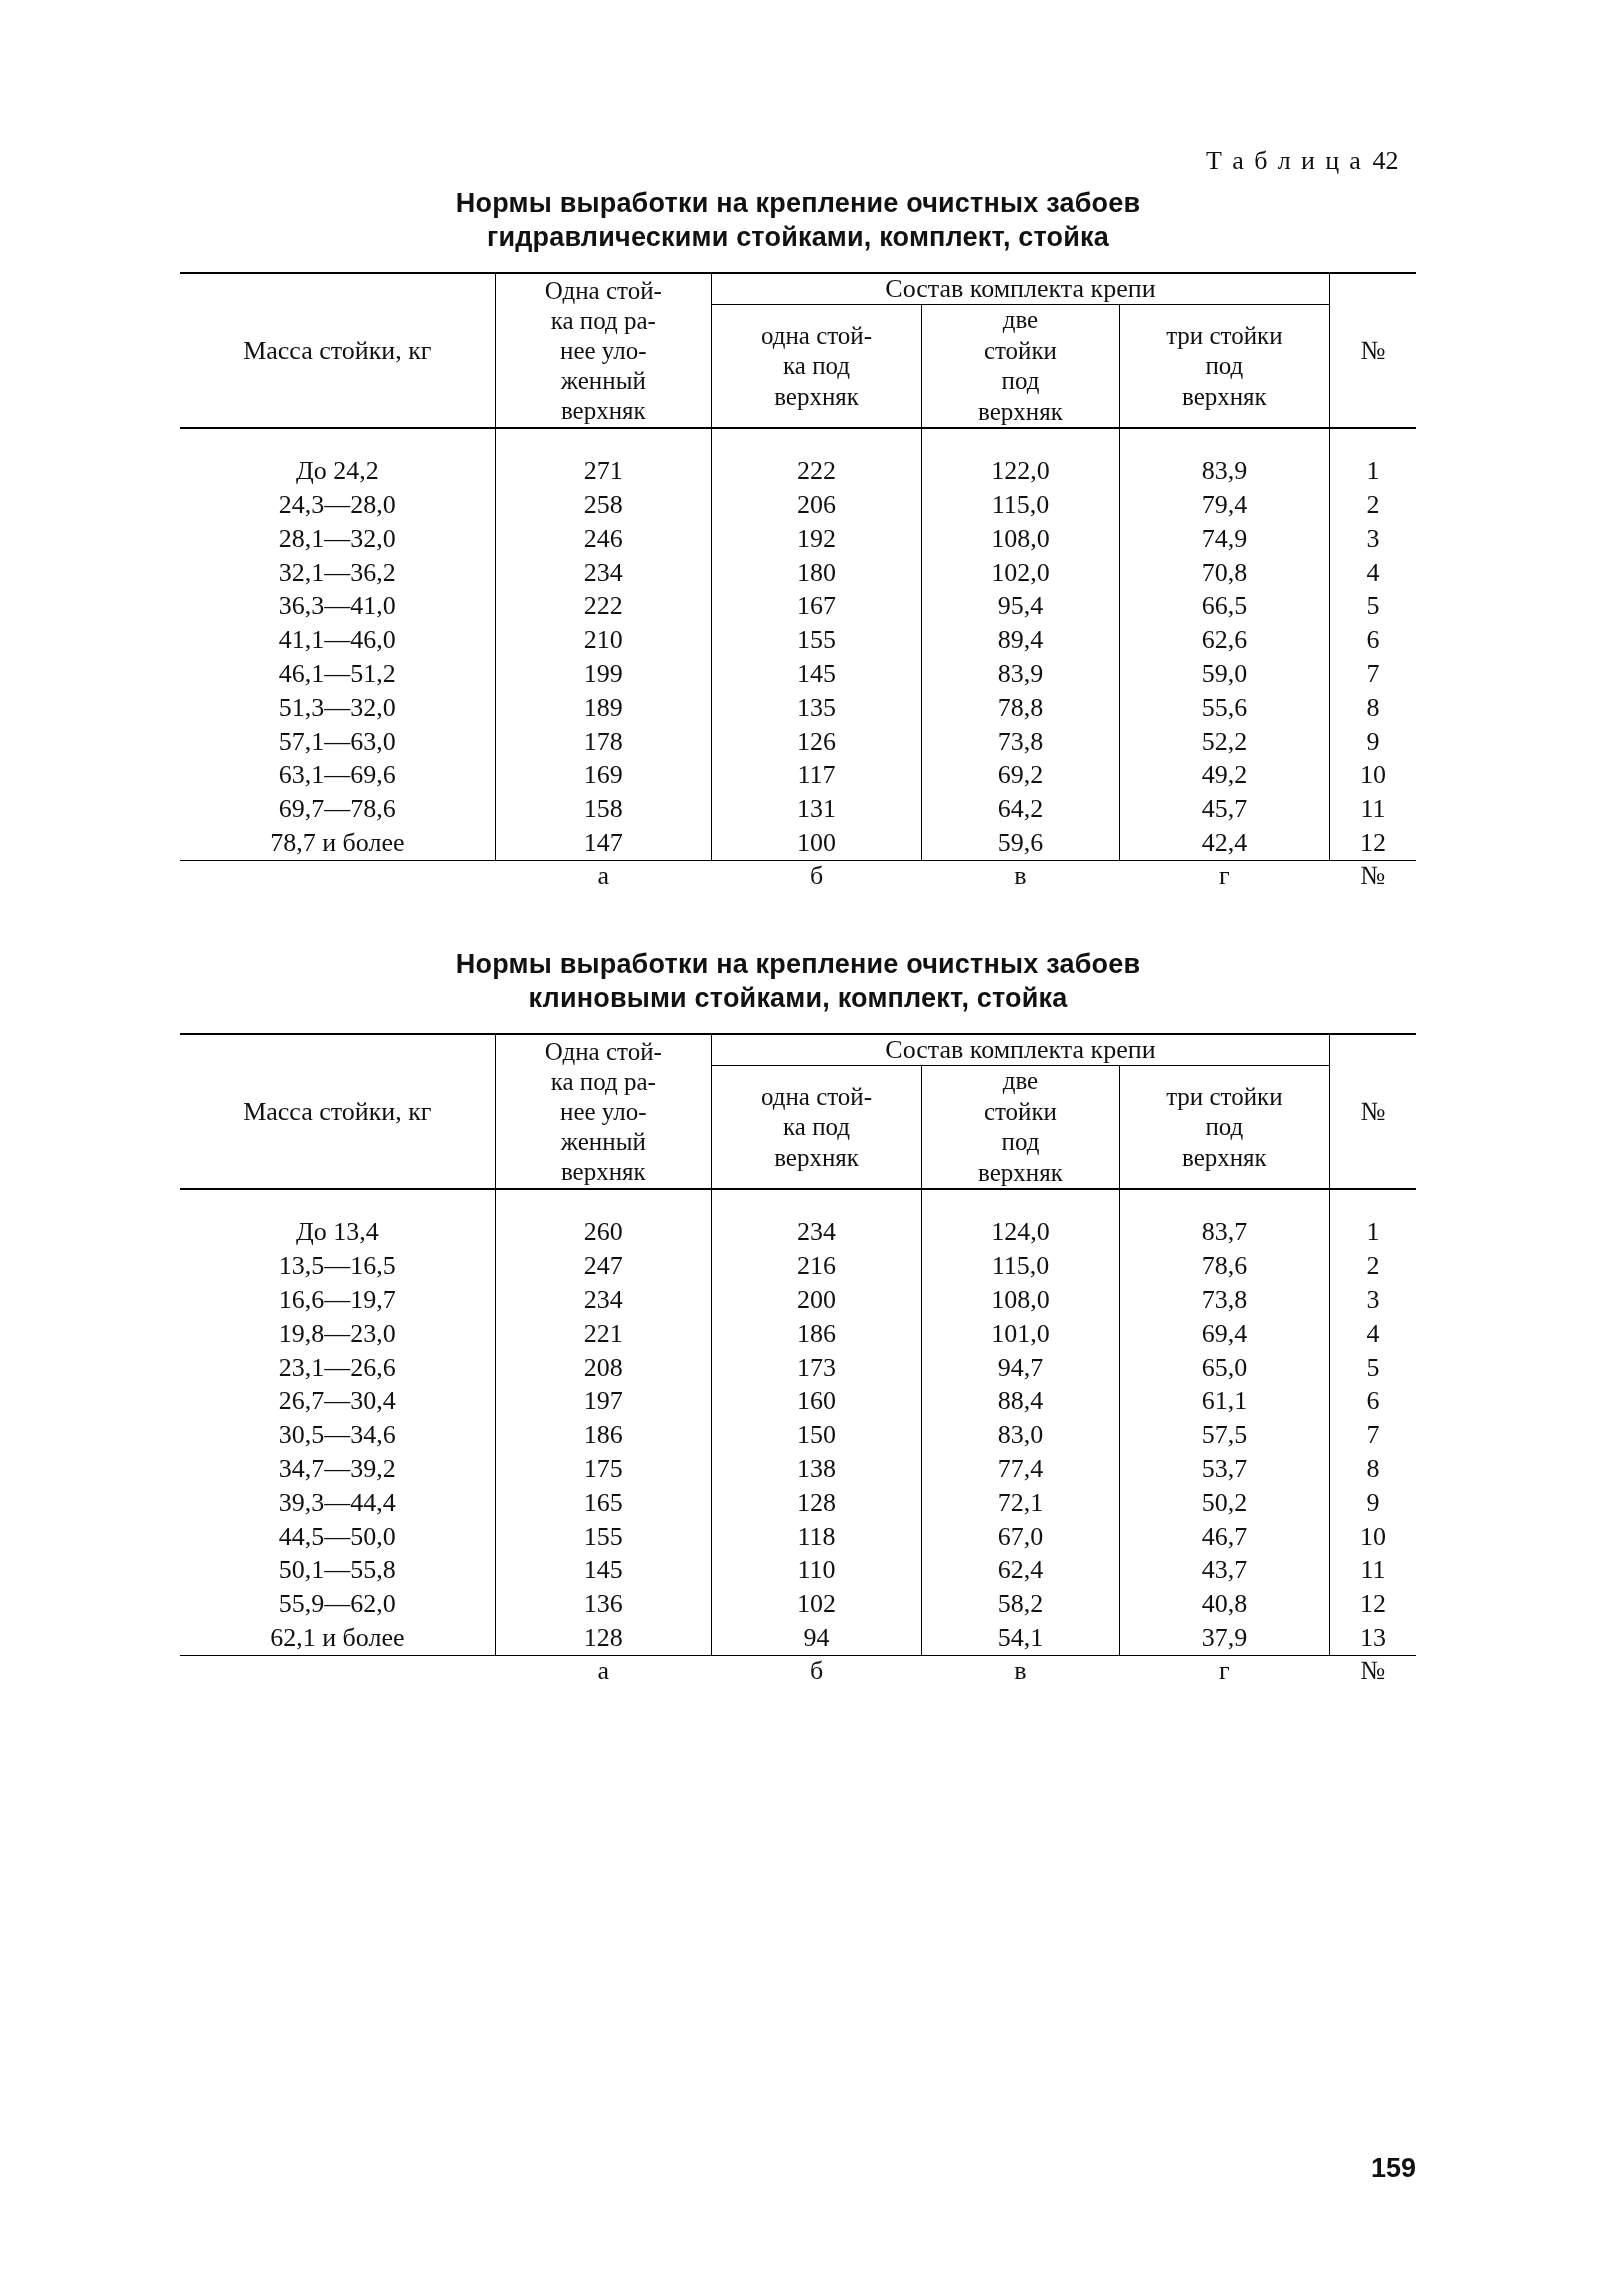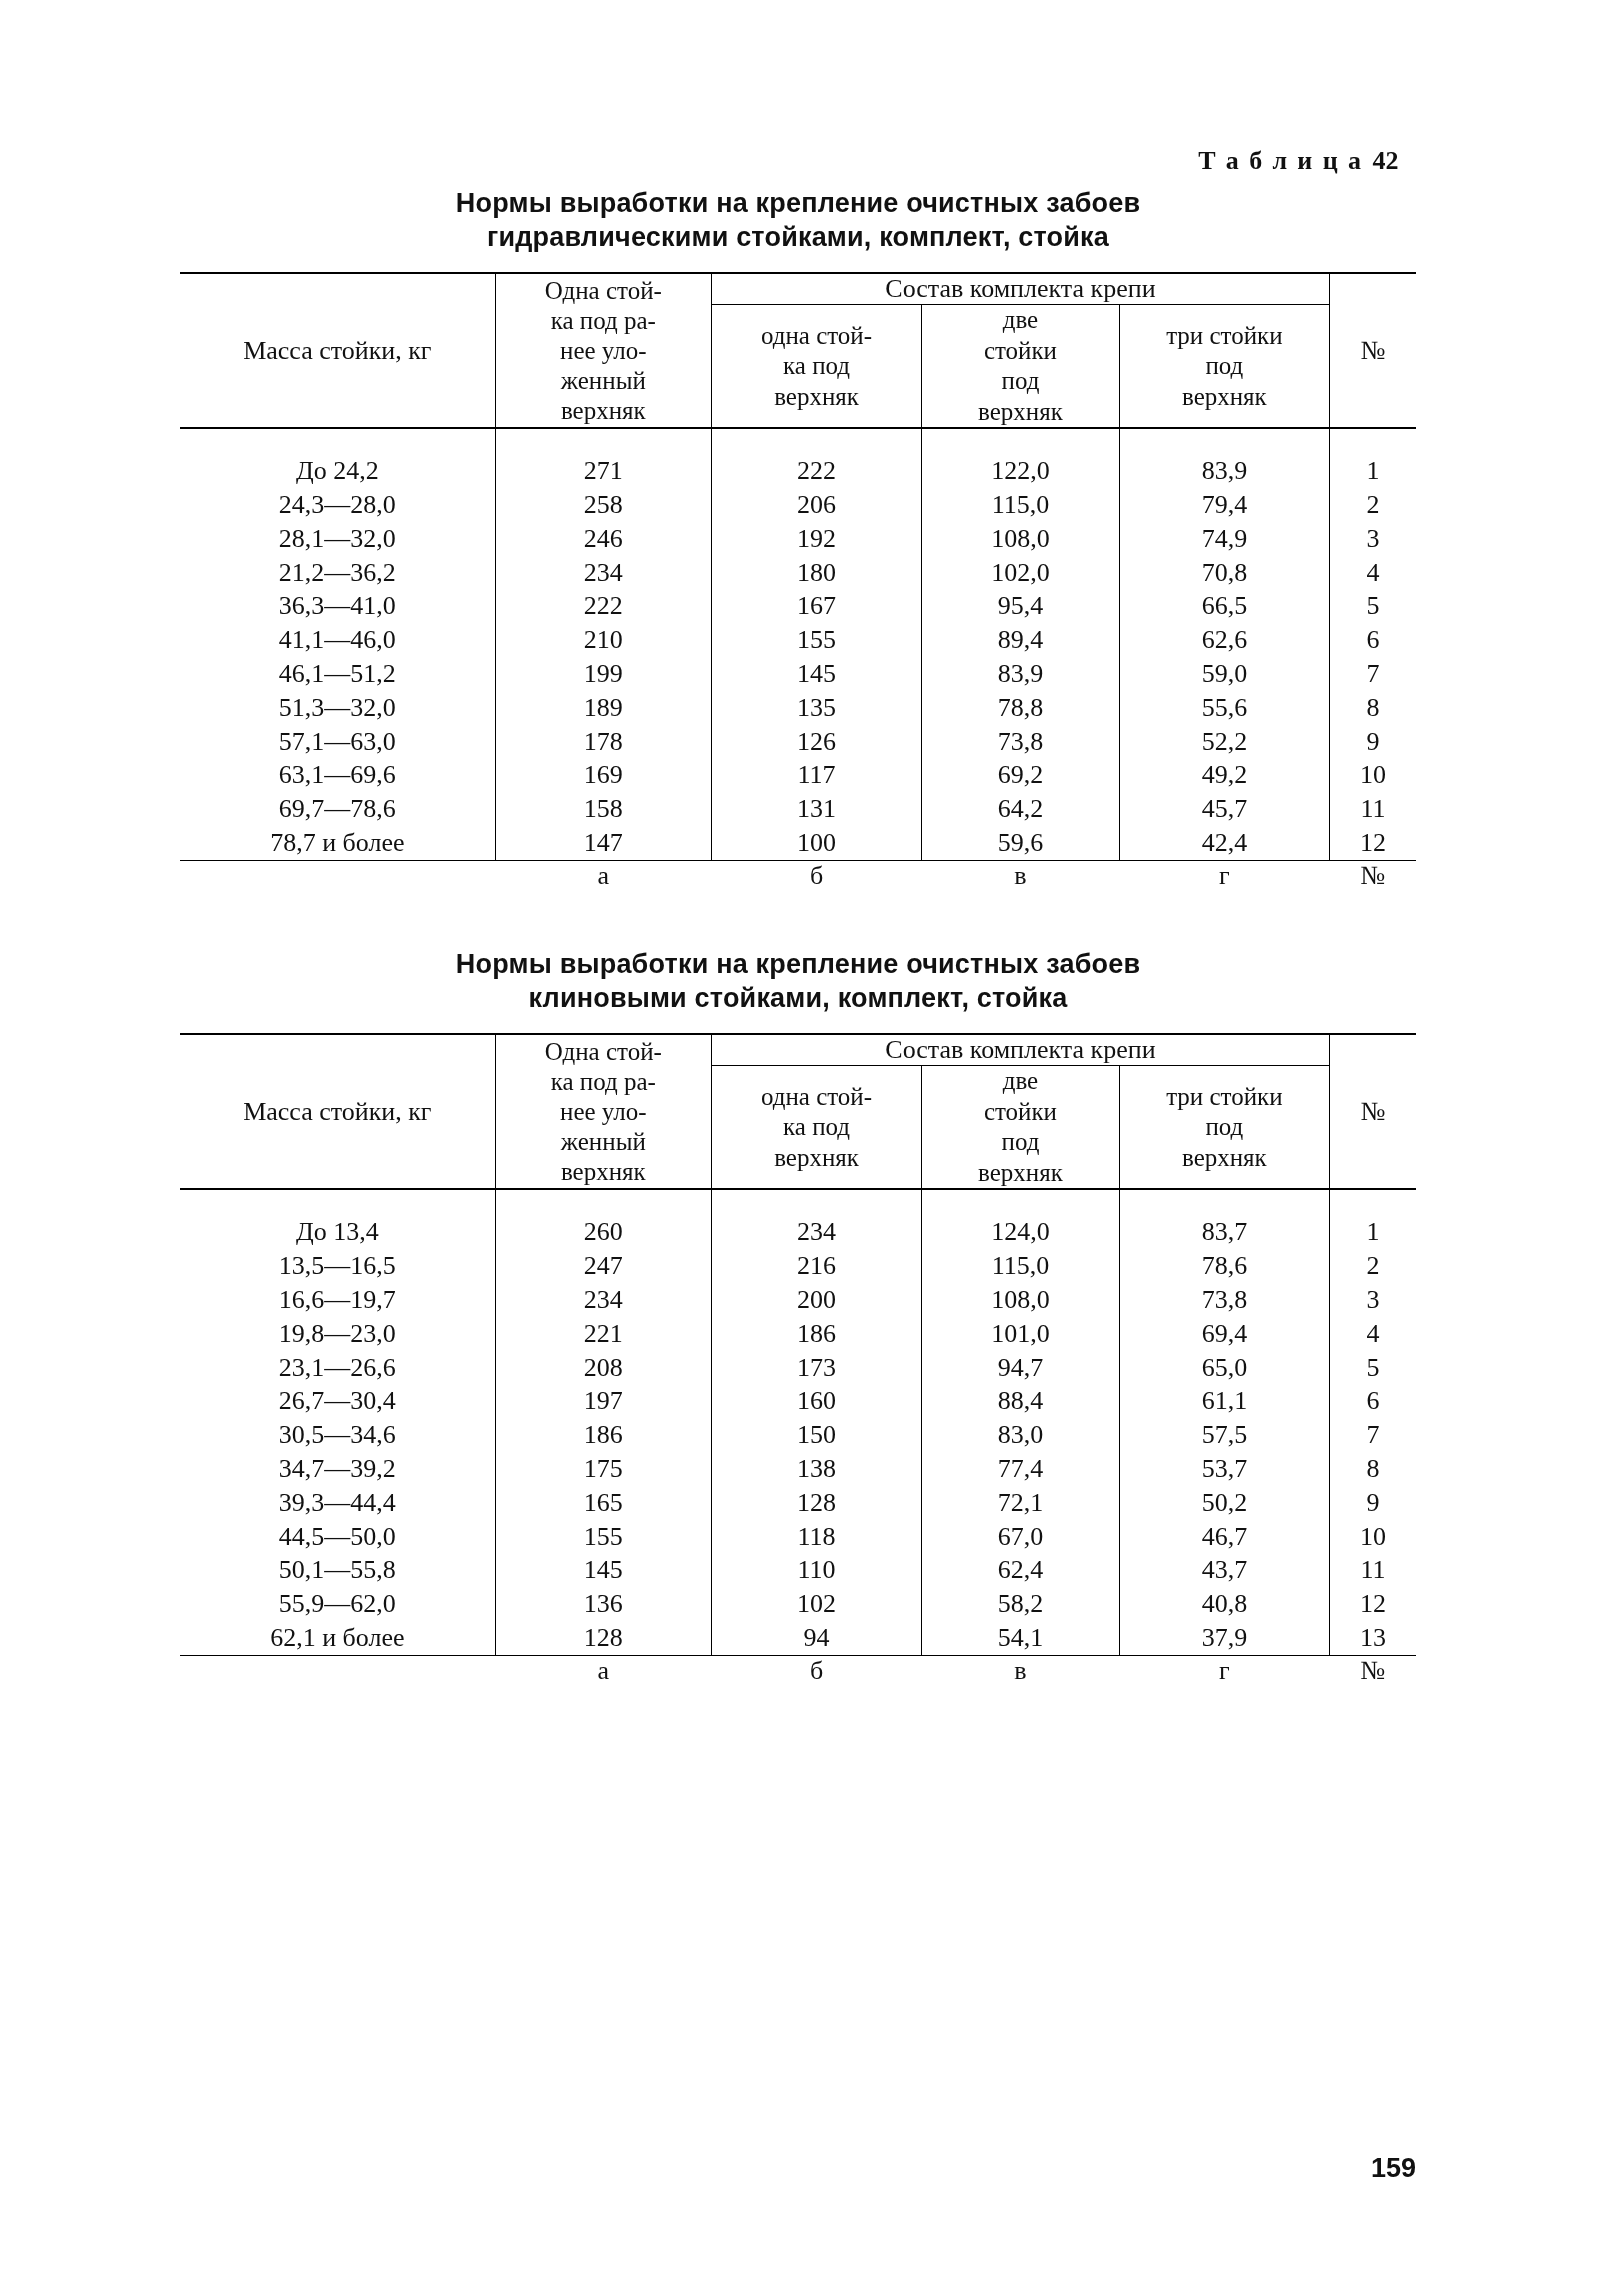--- a/index.html
+++ b/index.html
@@ -35,7 +35,6 @@
     letter-spacing: 1.9px;
     margin-bottom: 9.7px;
     padding-right: 17.5px;
-    font-weight: bold;
   }
   .tbl-label .num {
     letter-spacing: 0;

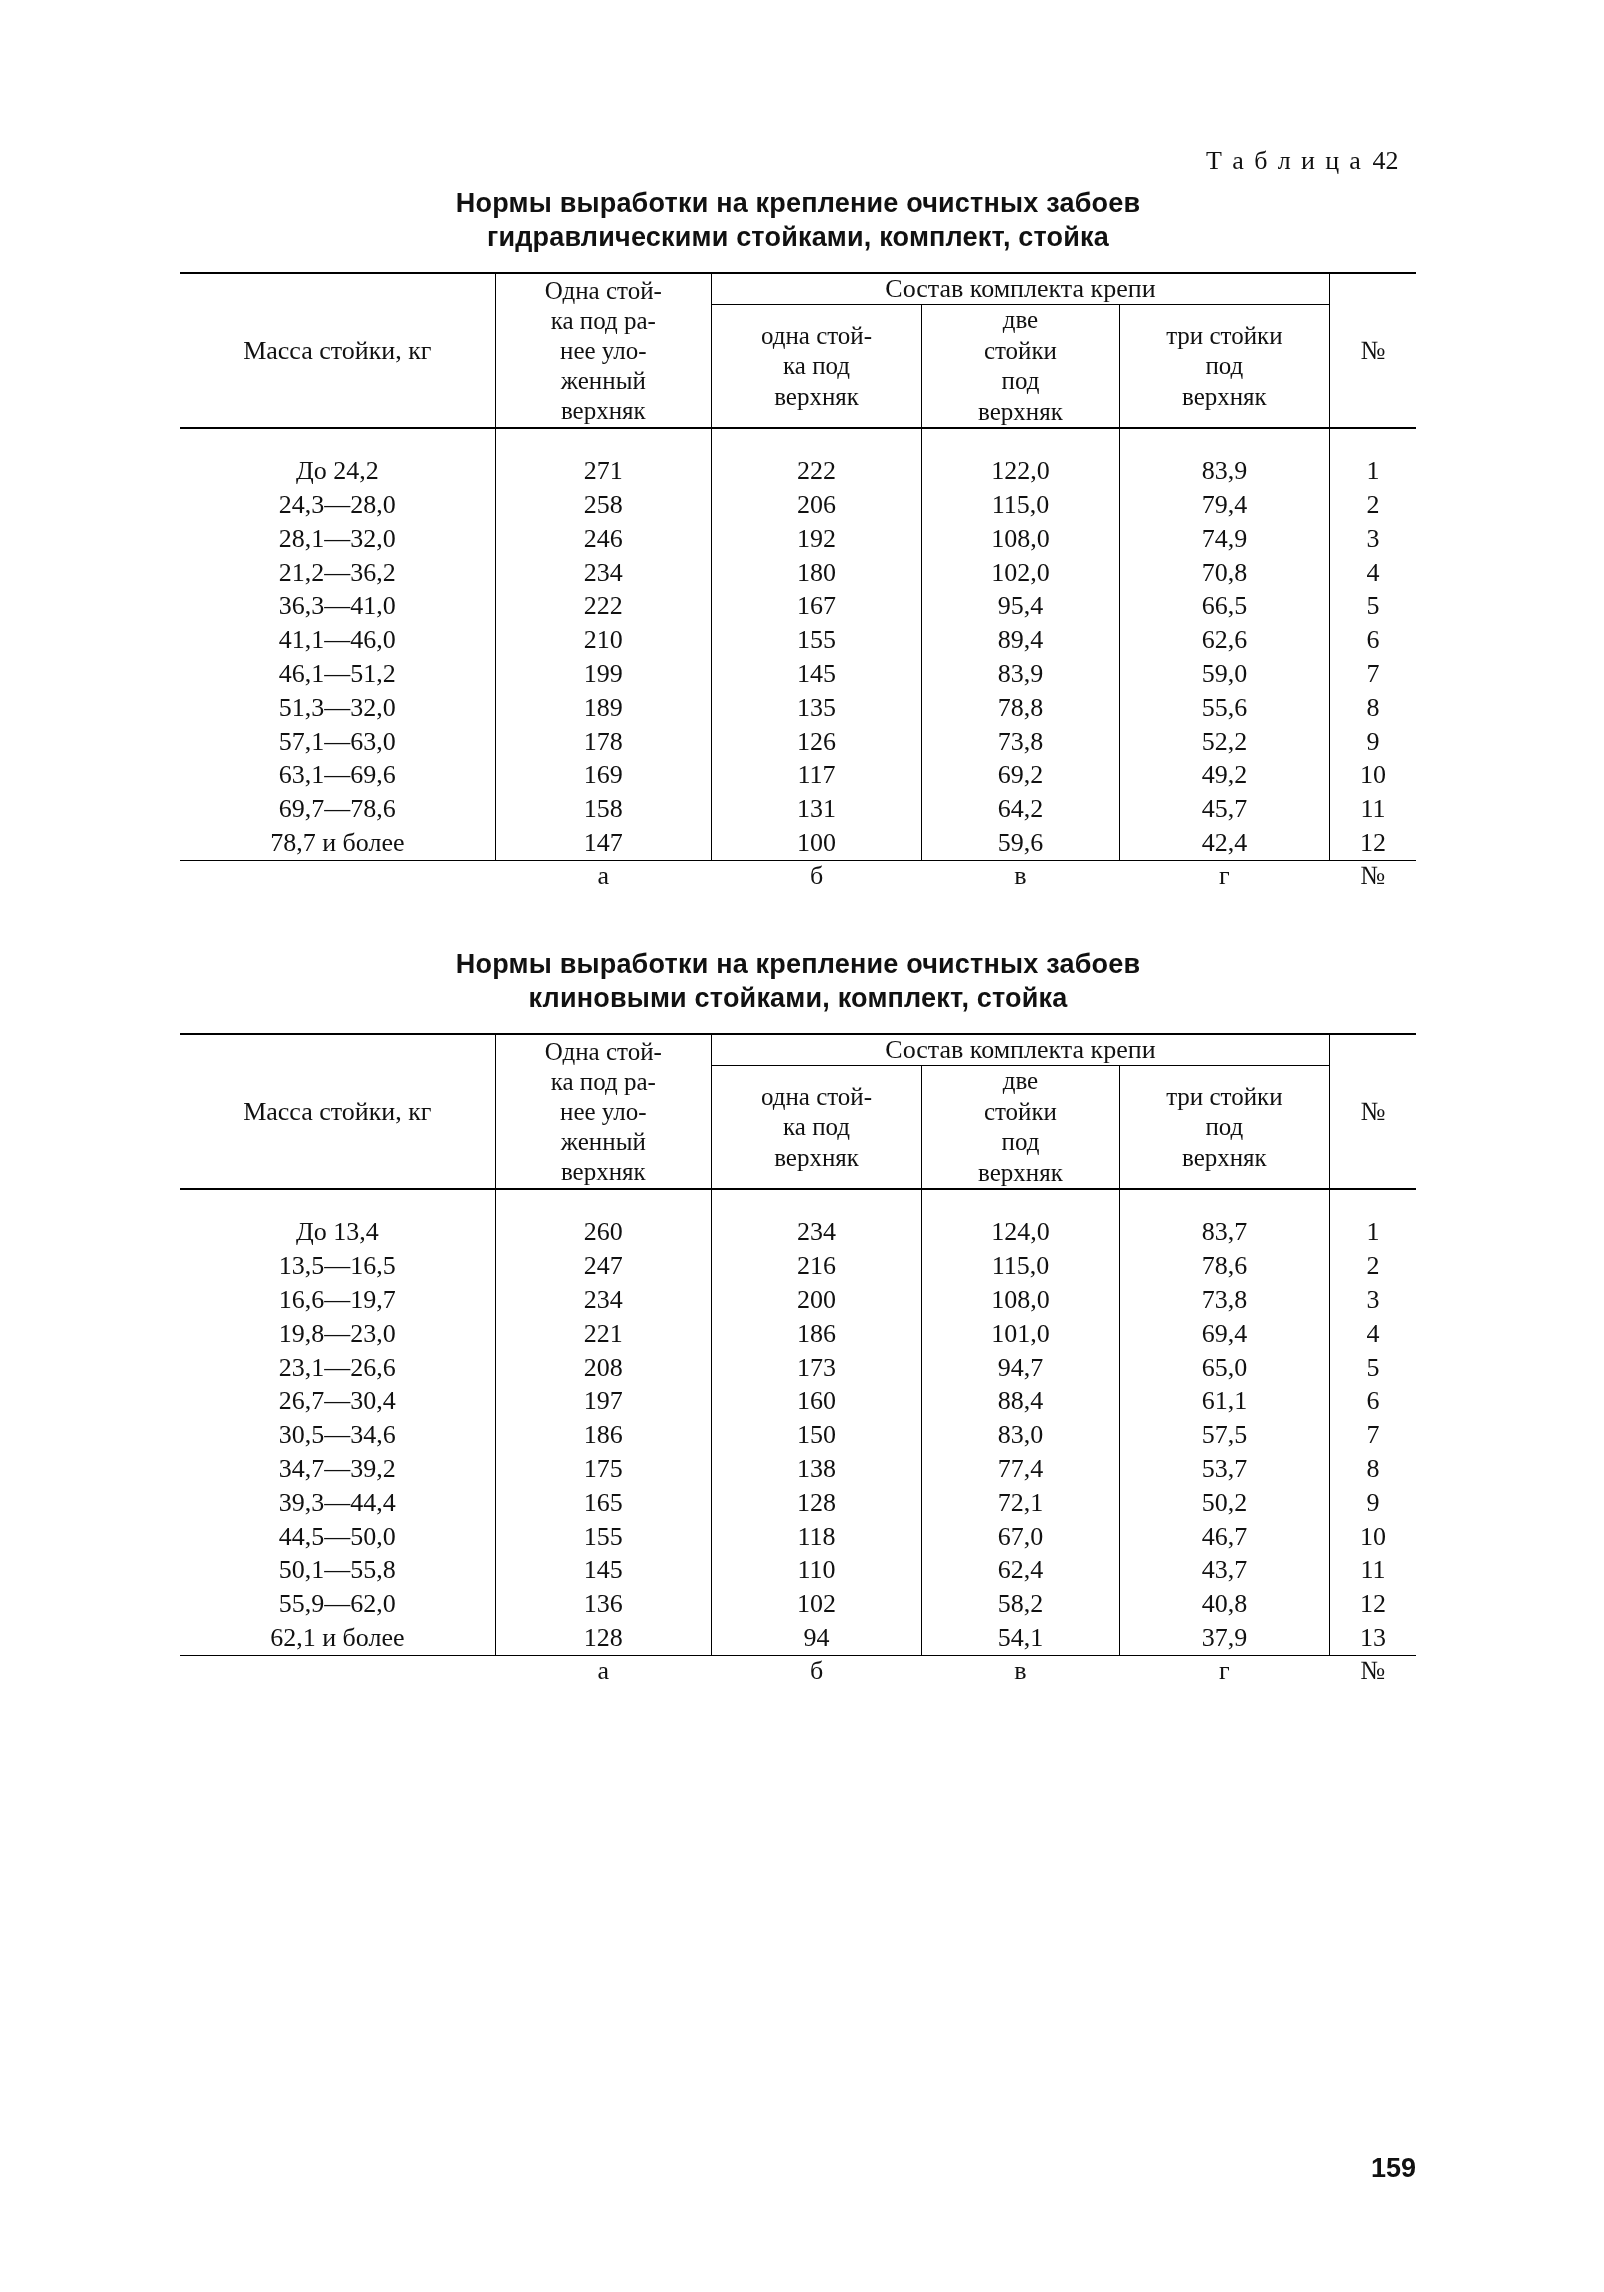--- a/index.html
+++ b/index.html
@@ -222,7 +222,7 @@
           <td class="data c-no">3</td>
         </tr>
         <tr>
-          <td class="data c-mass br-thin">21,2—36,2</td>
+          <td class="data c-mass br-thin">32,1—36,2</td>
           <td class="data br-thin">234</td>
           <td class="data br-thin">180</td>
           <td class="data br-thin">102,0</td>

